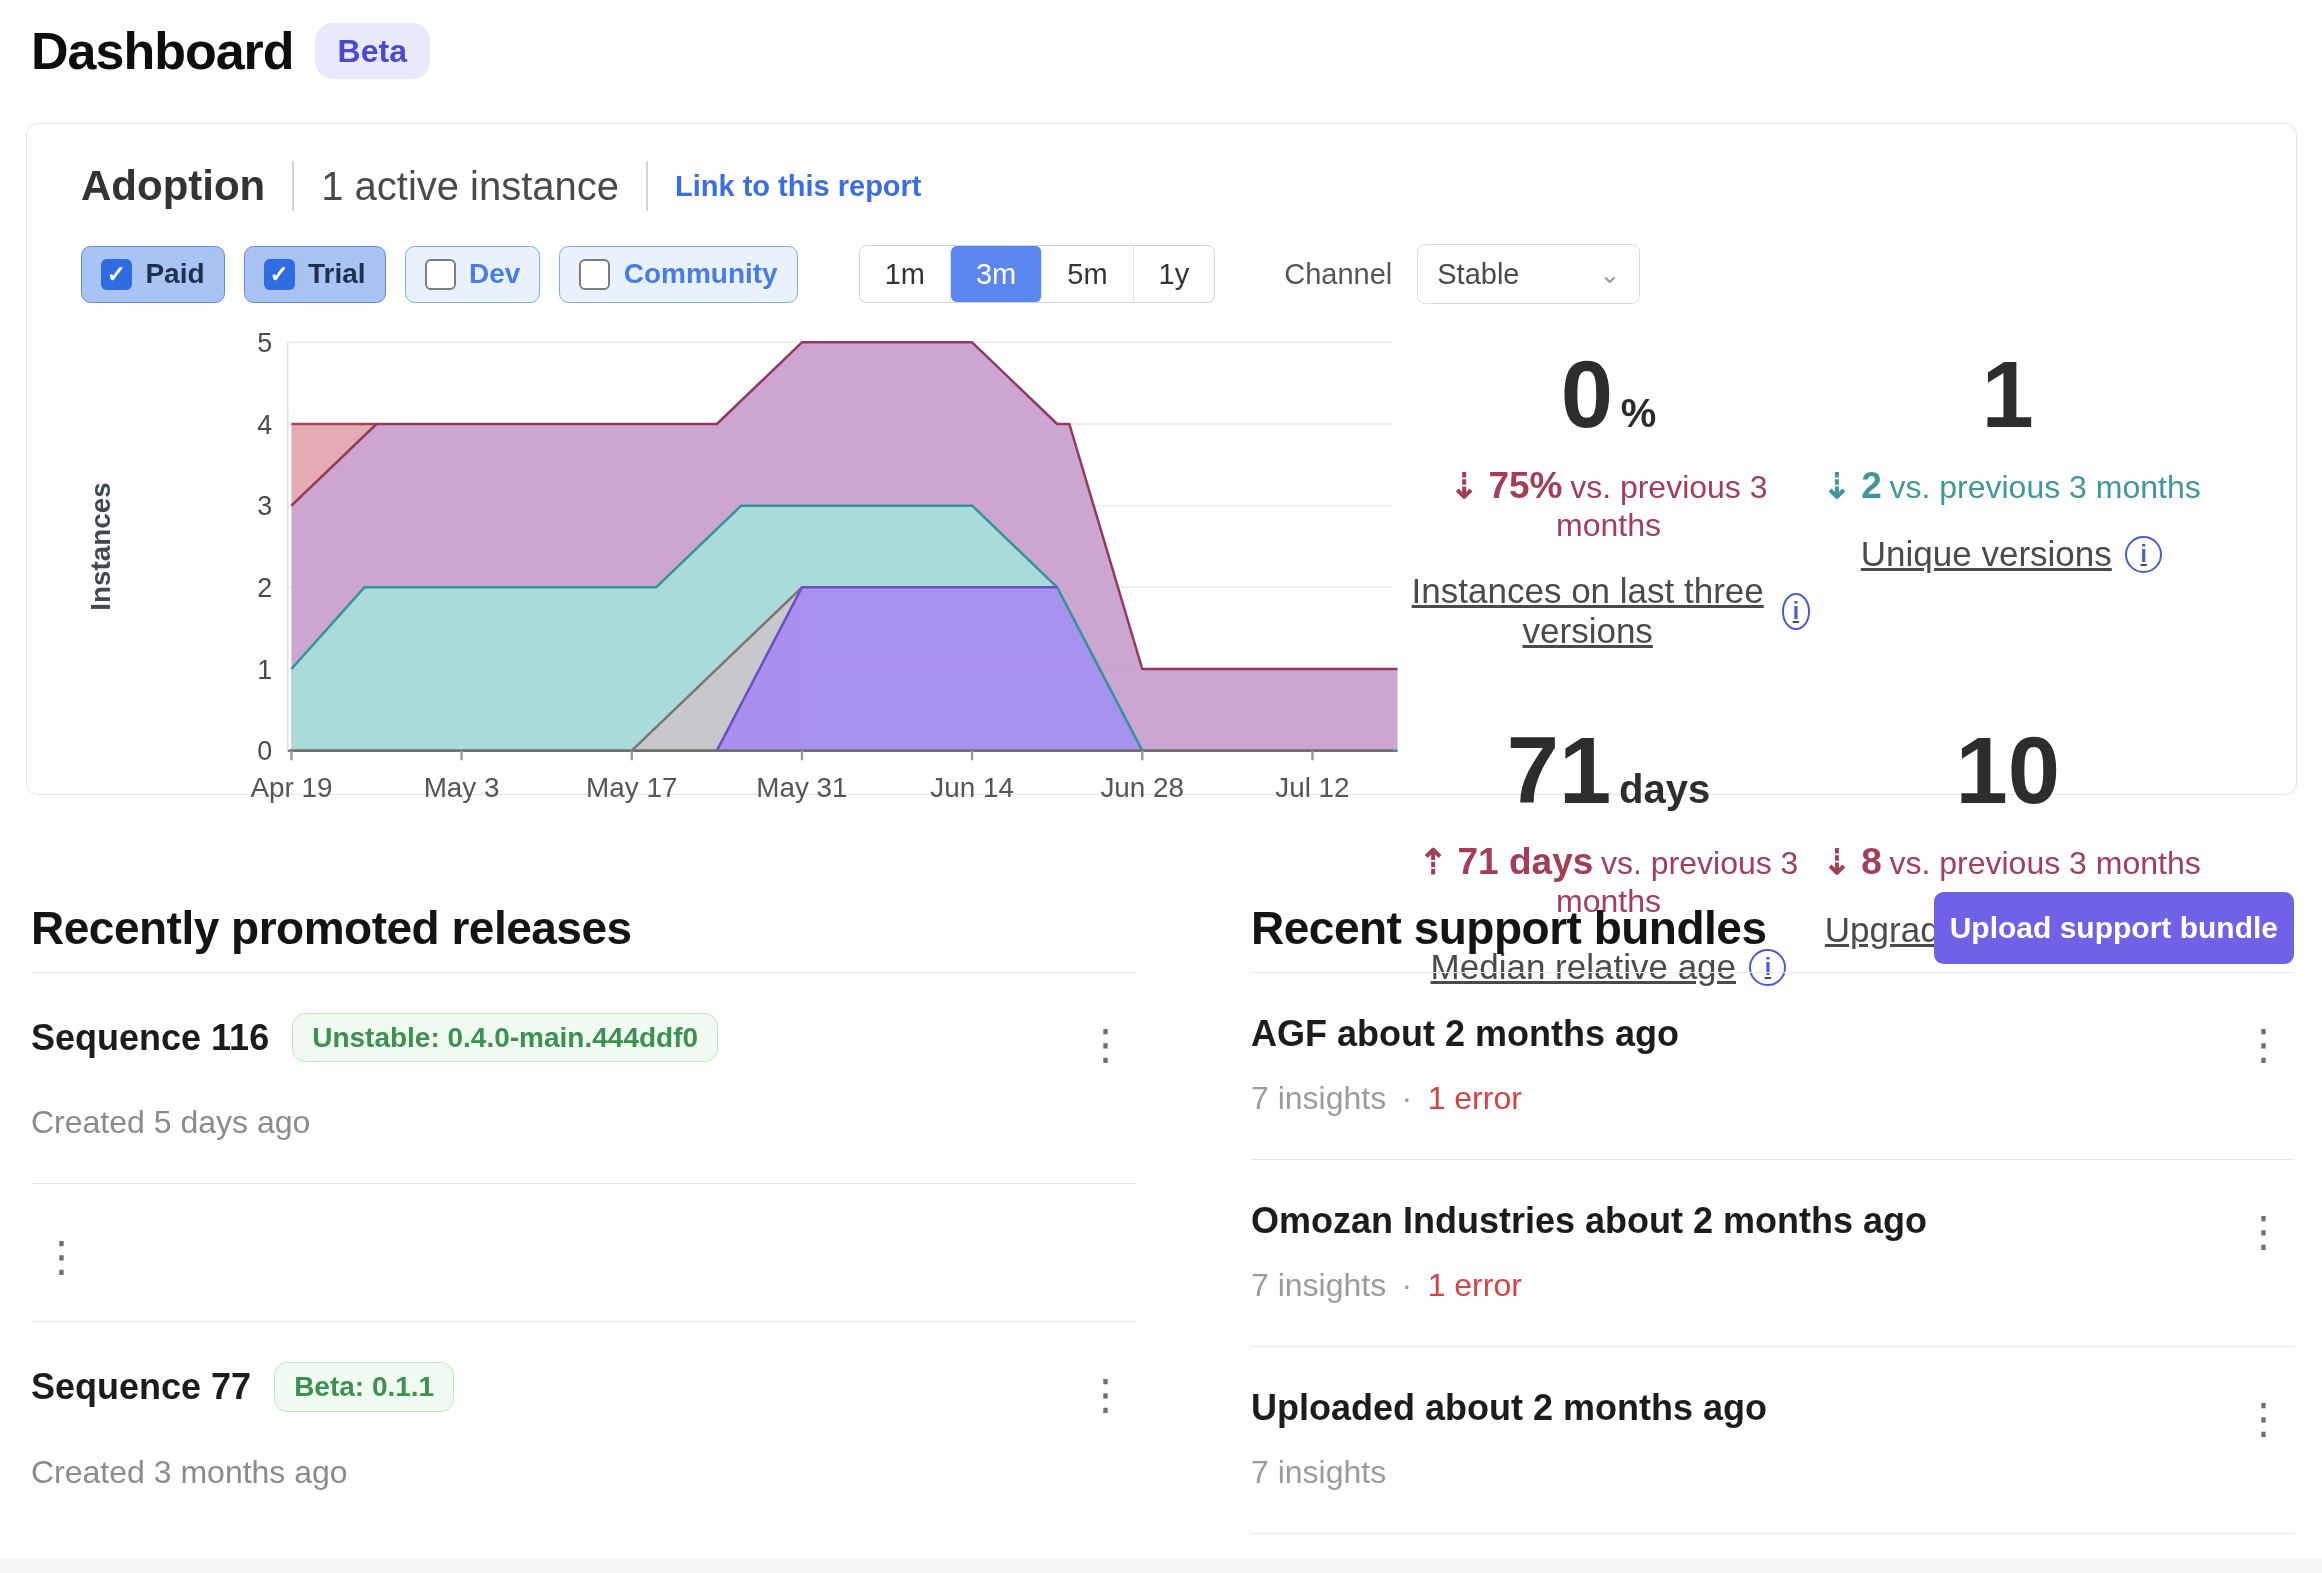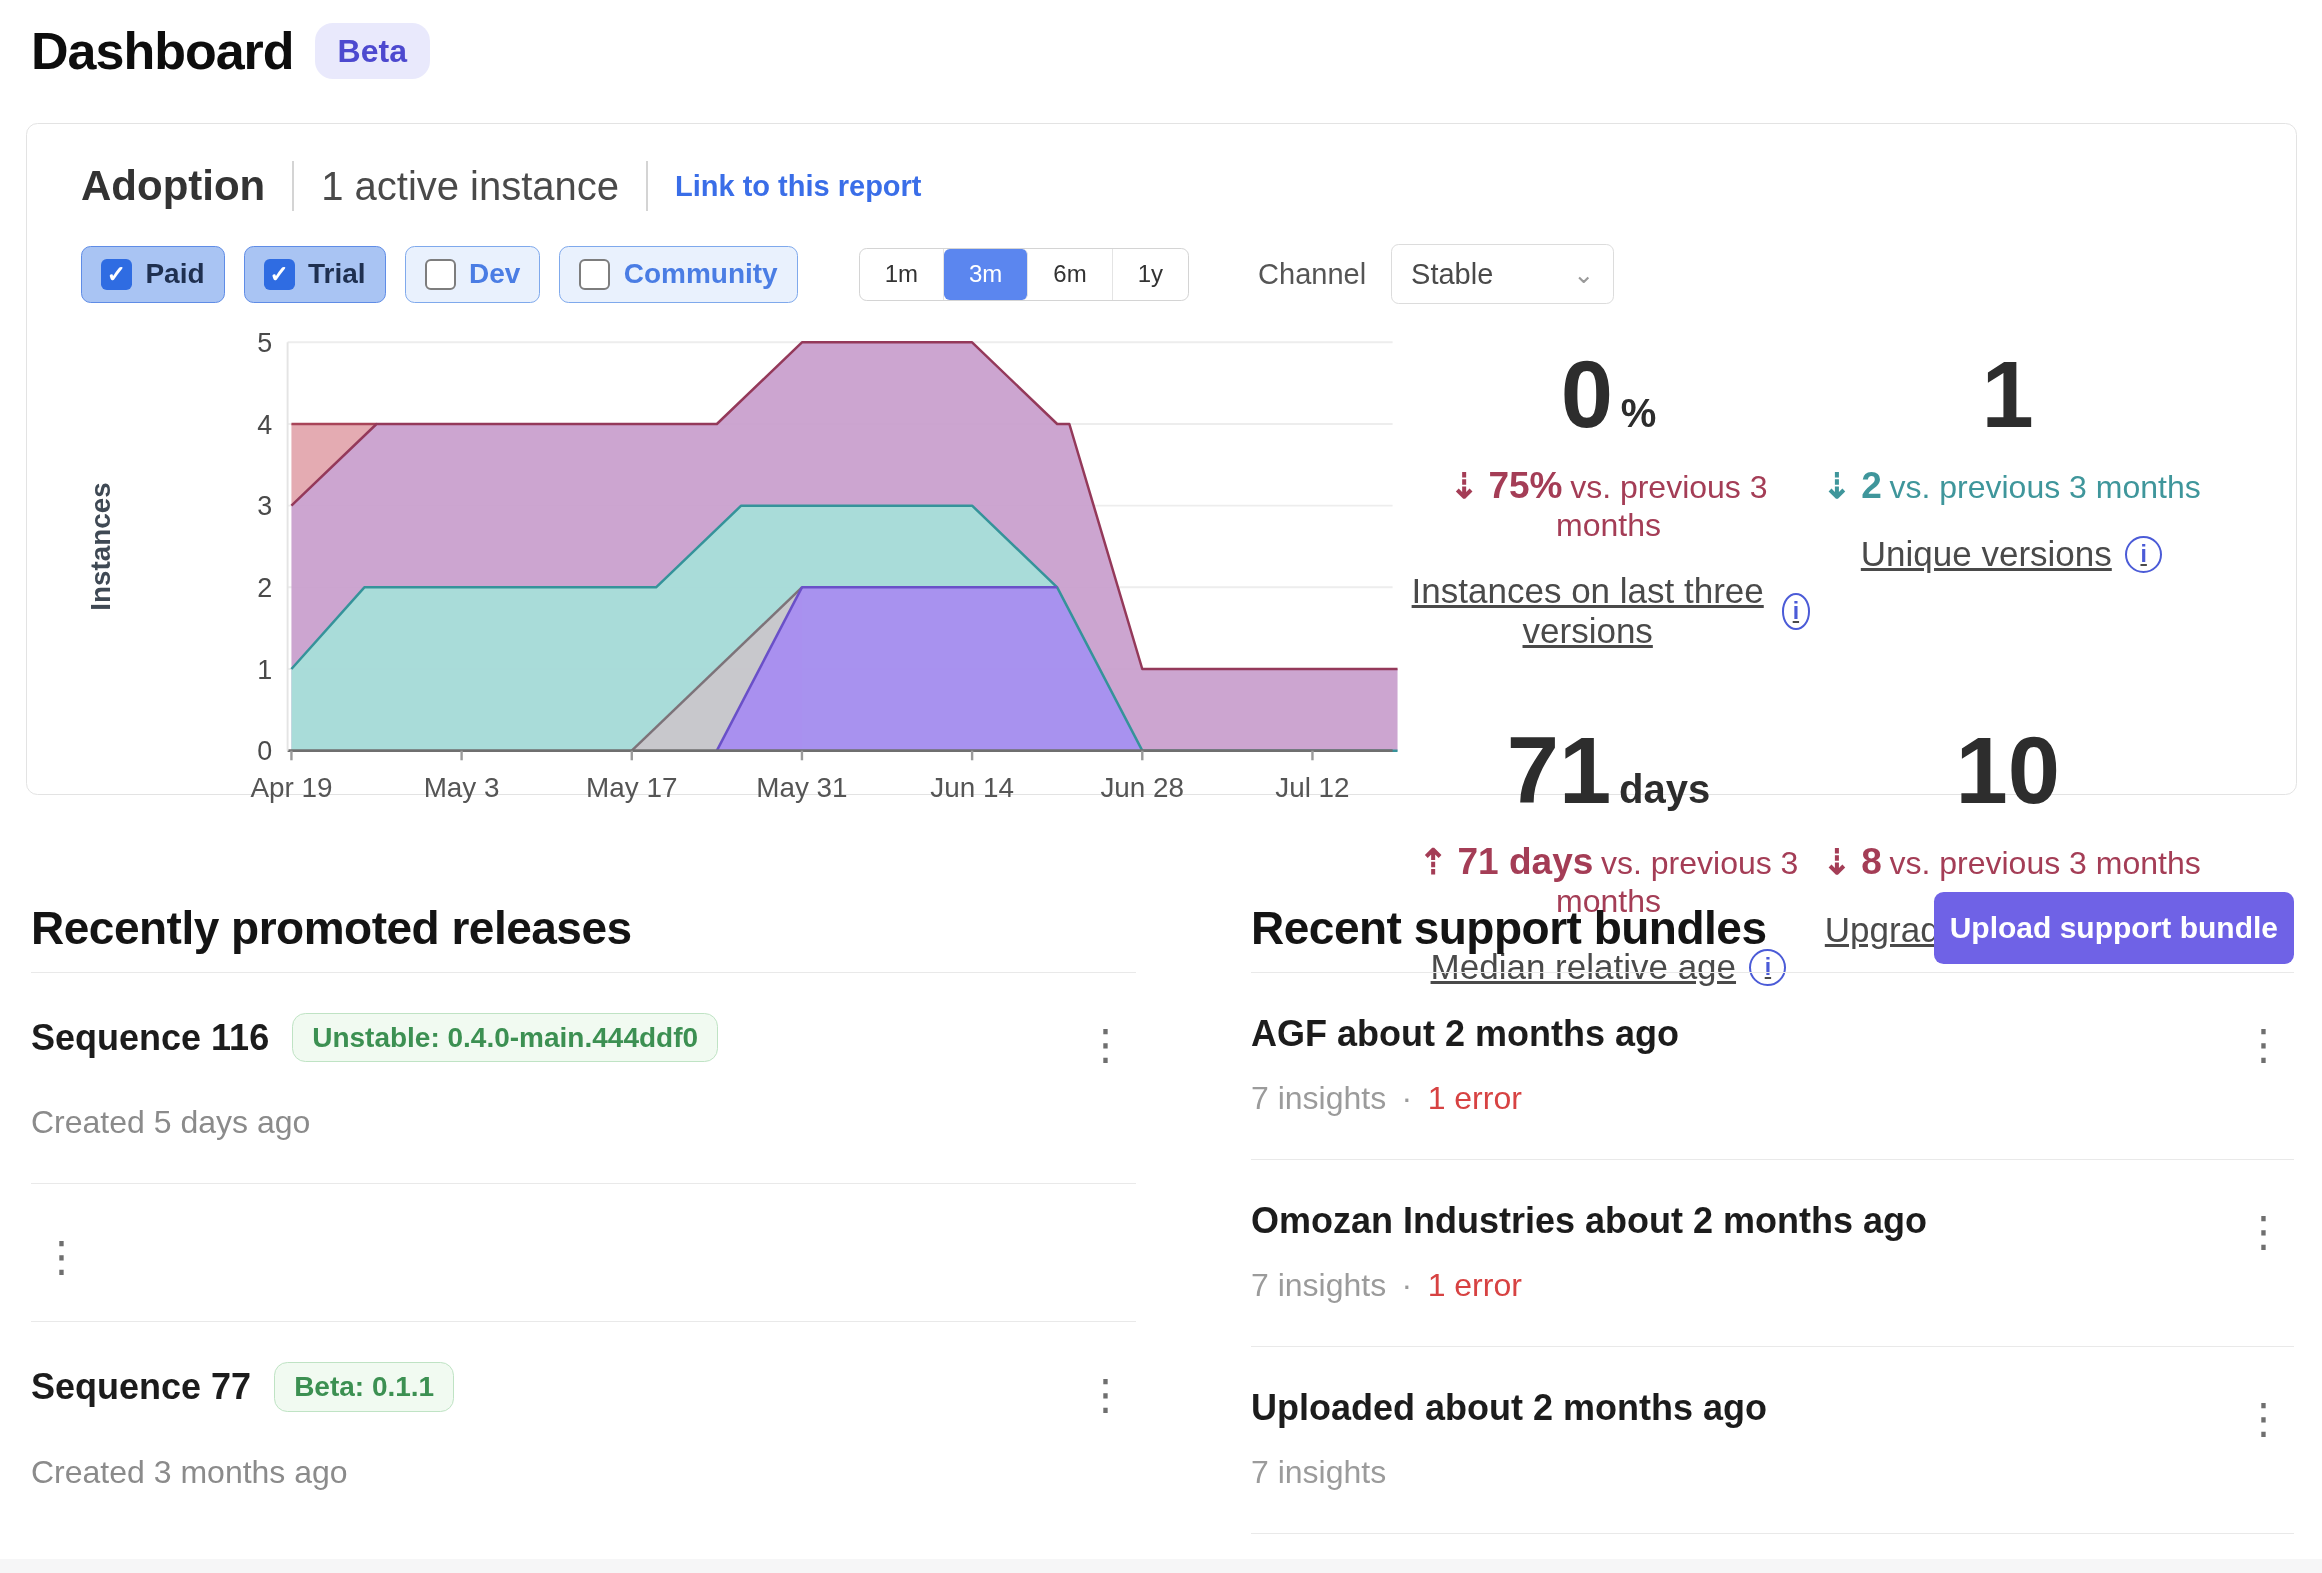--- a/index.html
+++ b/index.html
@@ -33,7 +33,7 @@
   .cb.on { background:#2f6ce2; color:#fff; font-size:23px; font-weight:700; }
   .cb.off { background:#fff; border:2.9px solid #7d7d7d; }
   .range-toggle { display:flex; margin-left:61px; border:1.9px solid #d4d4d4; border-radius:7.7px; overflow:hidden; background:#fff; }
-  .seg { font-size:24px; color:#333; padding:11.5px 25px; cursor:pointer; border-right:1px solid #e4e4e4; }
+  .seg { font-size:29px; color:#333; padding:11.5px 25px; cursor:pointer; border-right:1px solid #e4e4e4; }
   .seg:last-child { border-right:none; }
   .seg.selected { background:#5b86ef; color:#fff; border-radius:5.8px; }
   .channel { display:flex; align-items:center; margin-left:69px; gap:25px; }

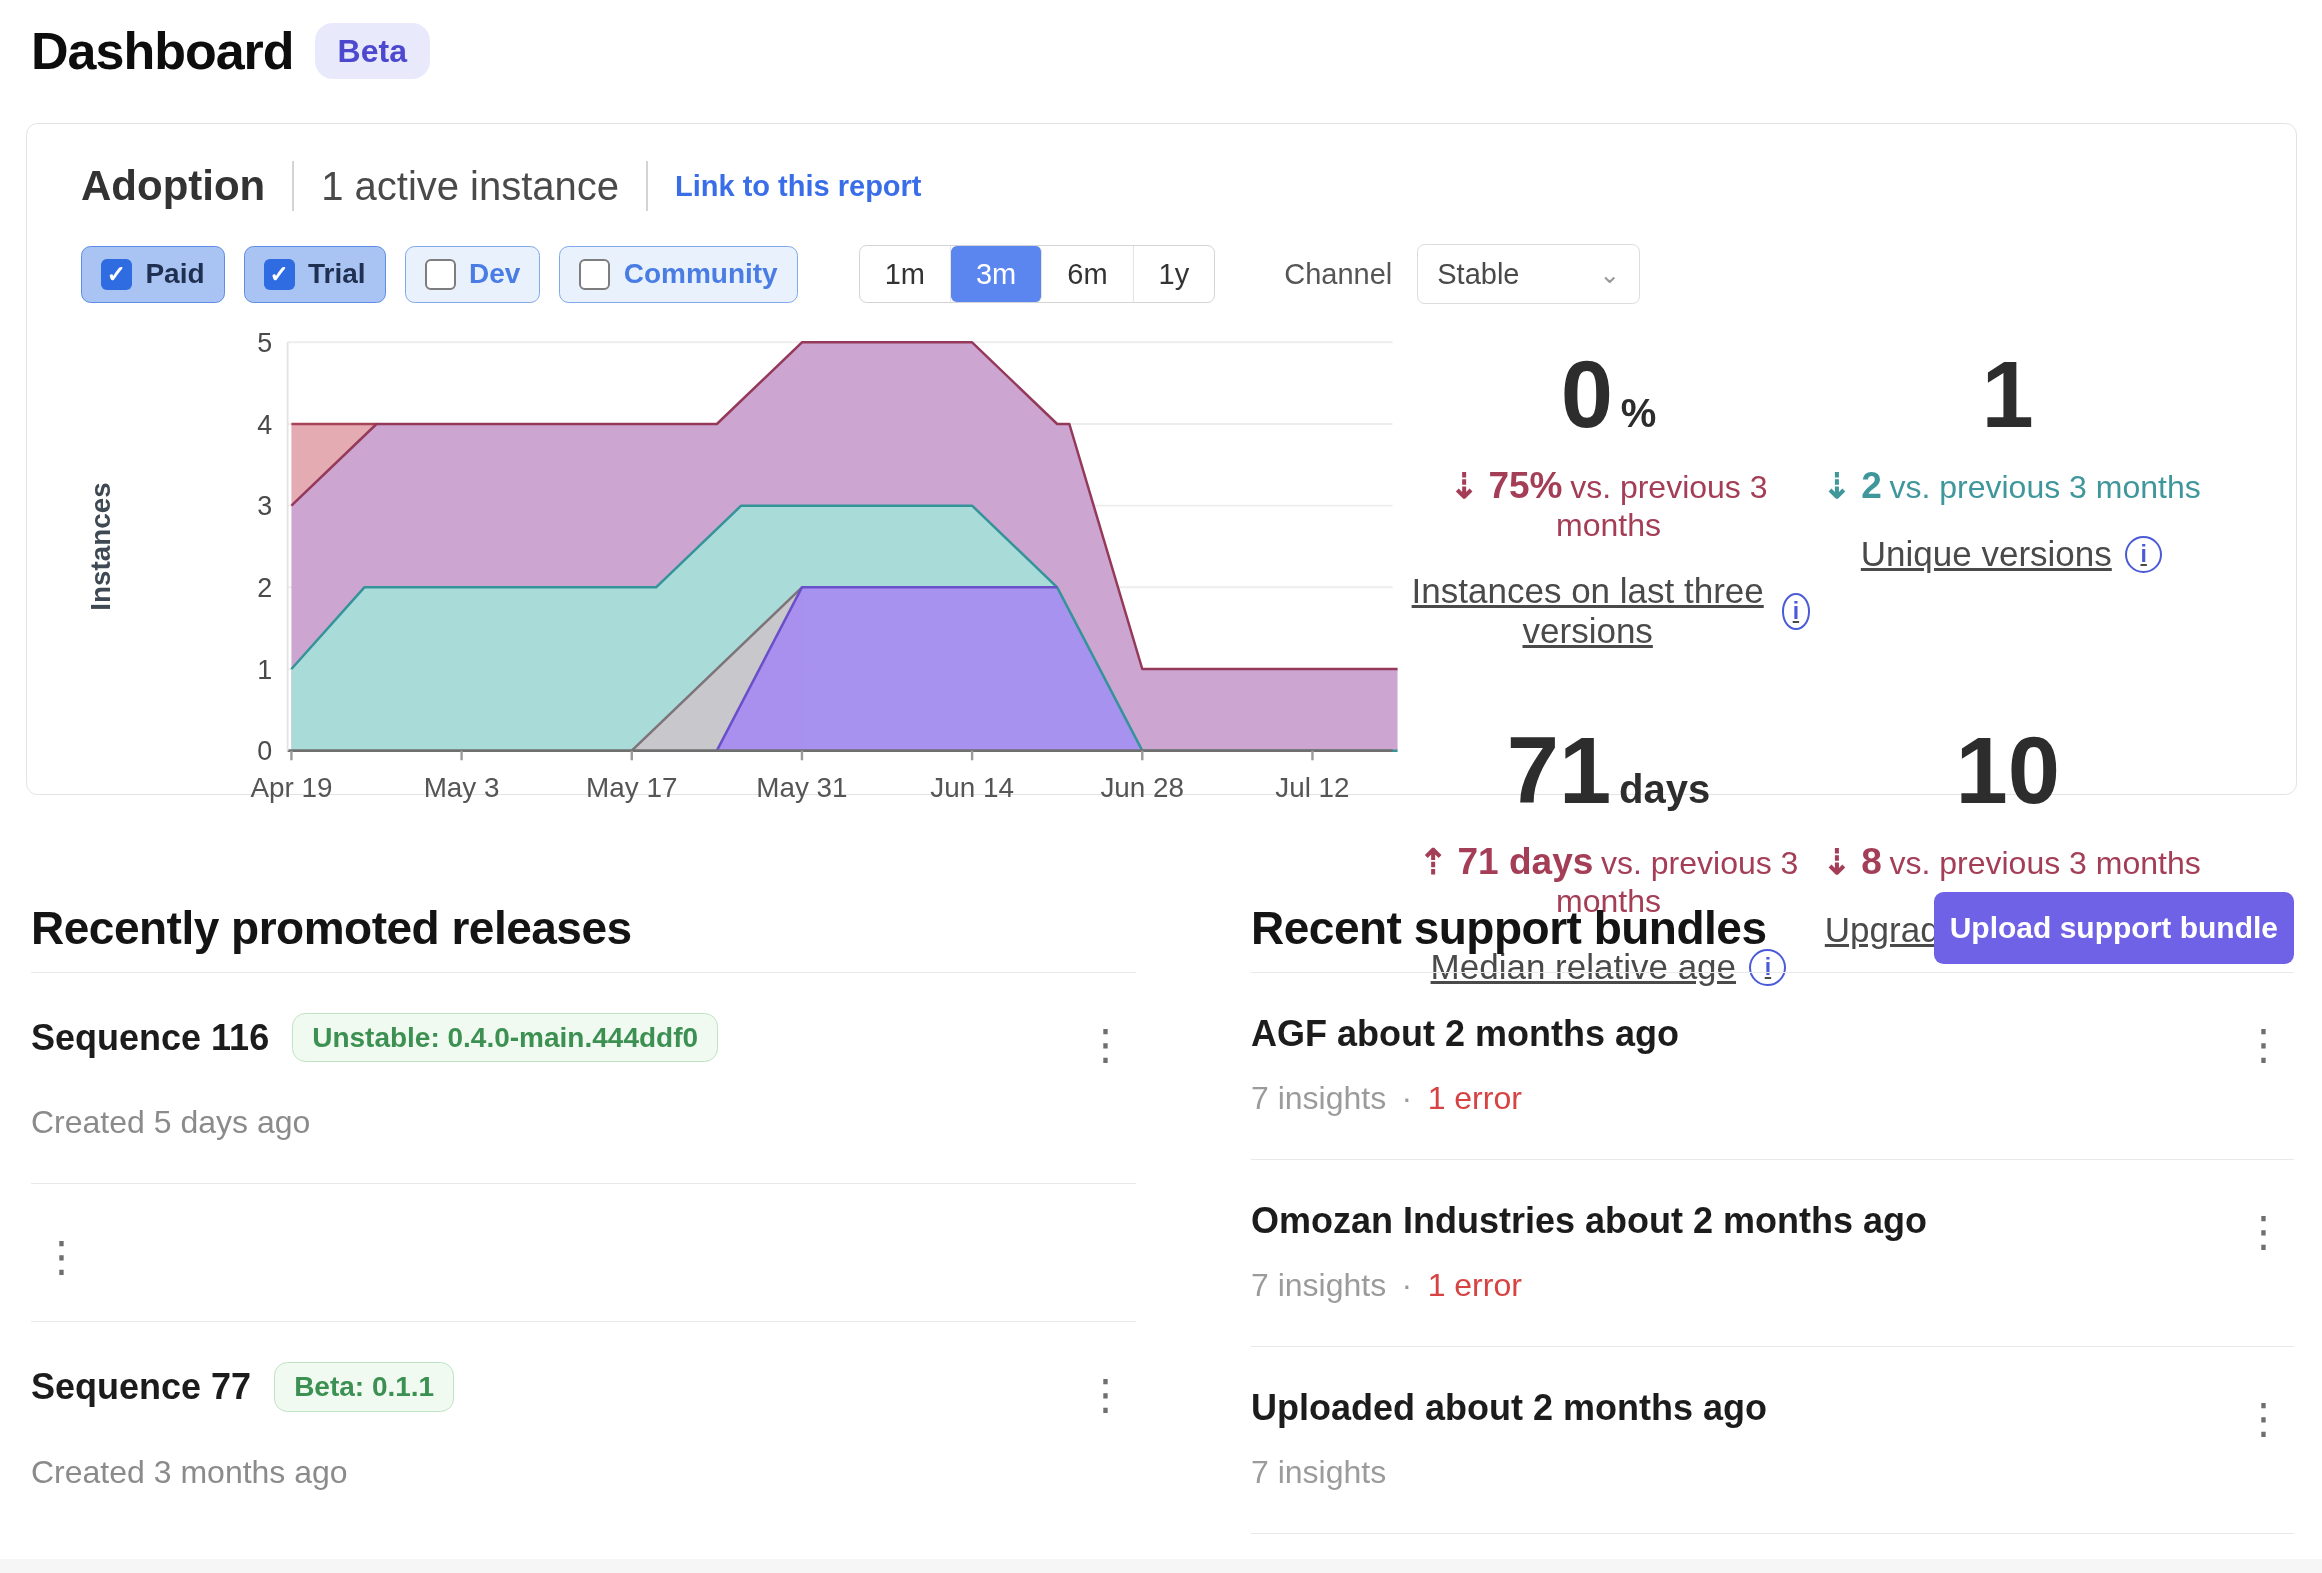--- a/index.html
+++ b/index.html
@@ -125,7 +125,7 @@
       <div class="range-toggle">
         <div class="seg">1m</div>
         <div class="seg selected">3m</div>
-        <div class="seg">6m</div>
+        <div class="seg">5m</div>
         <div class="seg">1y</div>
       </div>
 

